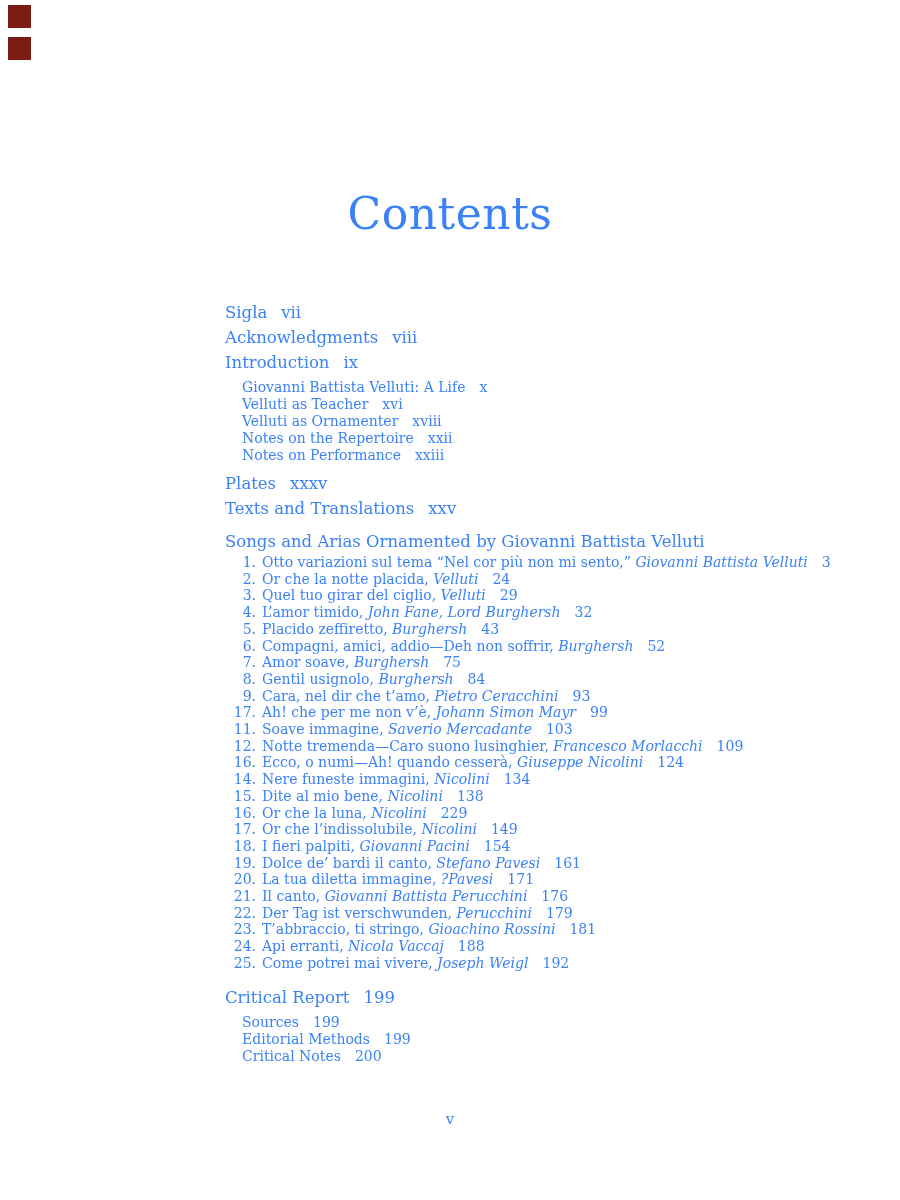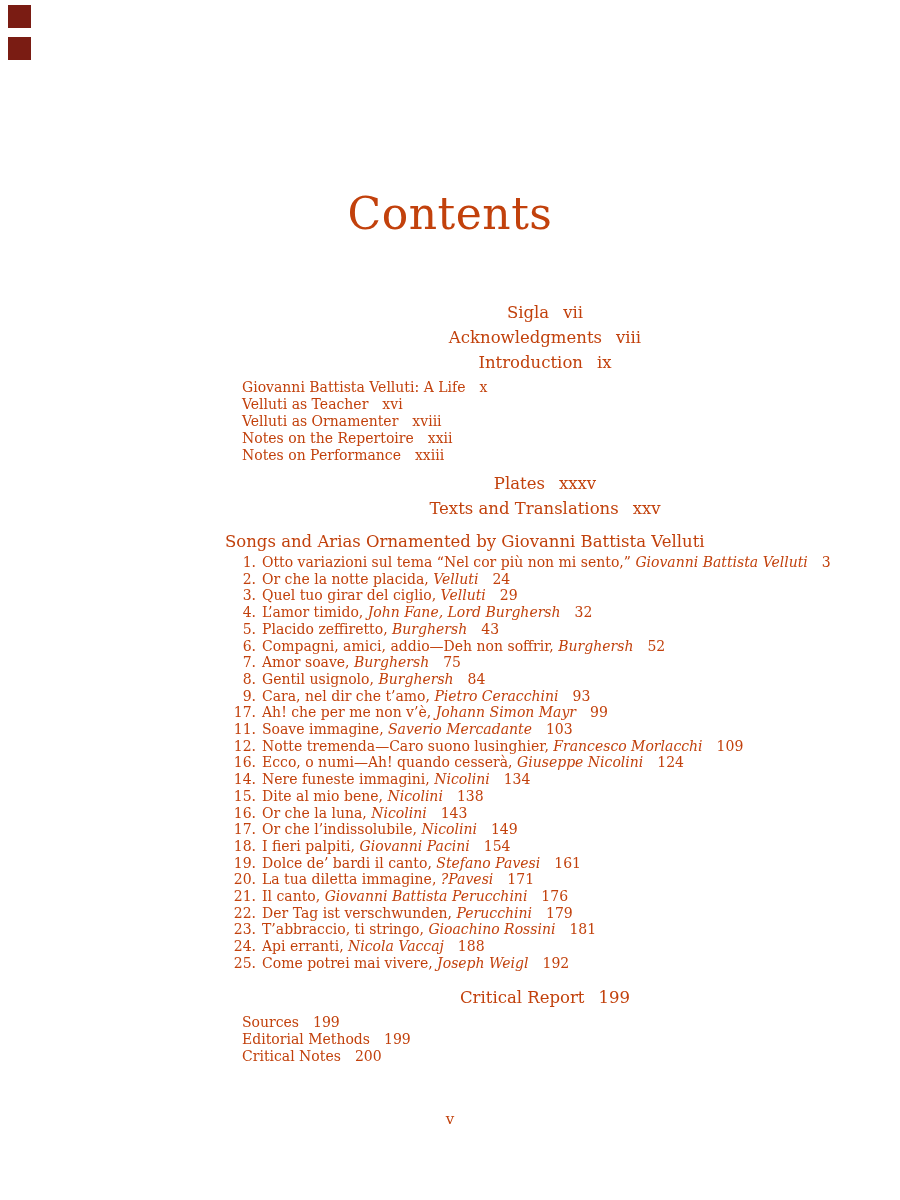--- a/index.html
+++ b/index.html
@@ -13,7 +13,7 @@
     height: 1200px;
     background: #ffffff;
     font-family: "DejaVu Serif", serif;
-    color: #c2410c;
+    color: #3b82f6;
     overflow: hidden;
   }
   .corner-marks {

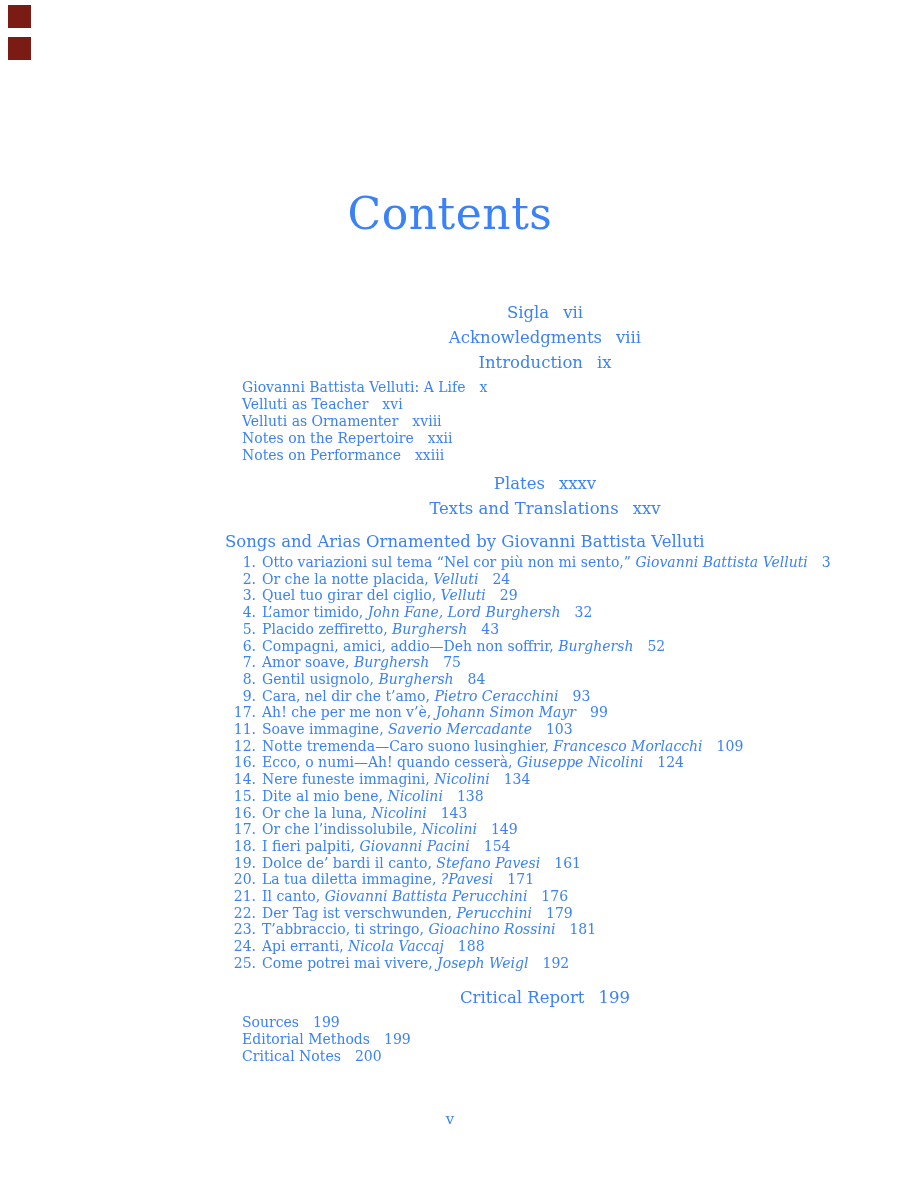--- a/index.html
+++ b/index.html
@@ -47,7 +47,6 @@
     font-size: 16.5px;
     line-height: 25px;
     white-space: nowrap;
-    text-align: center;
   }
   .section-heading {
     font-size: 16.5px;

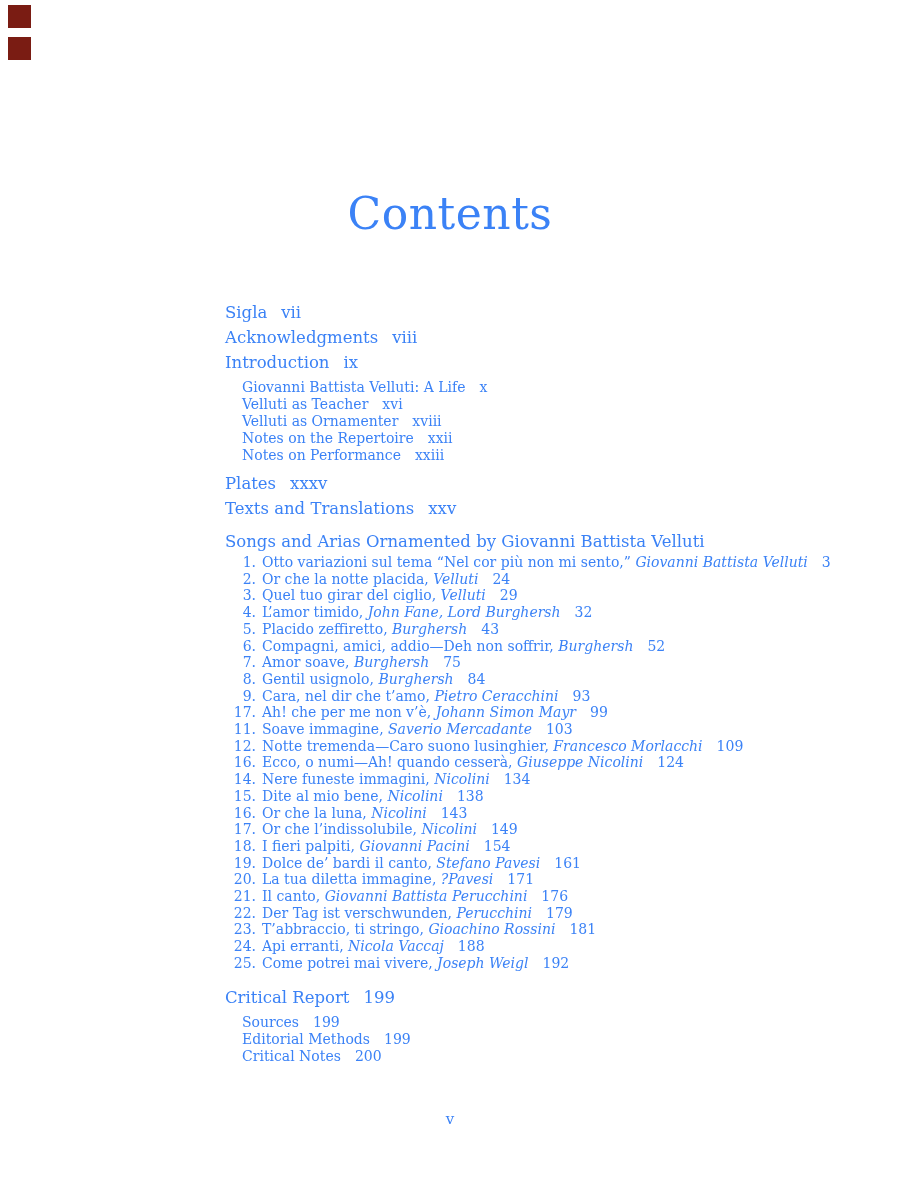--- a/index.html
+++ b/index.html
@@ -208,7 +208,7 @@
 
   <div class="song-item">
     <span class="num">16.</span>
-    <span class="song-text"><span class="t">Or che la luna,</span> <span class="composer">Nicolini</span><span class="pg">143</span></span>
+    <span class="song-text"><span class="t">Or che la luna,</span> <span class="composer">Nicolini</span><span class="pg">229</span></span>
   </div>
 
   <div class="song-item">

